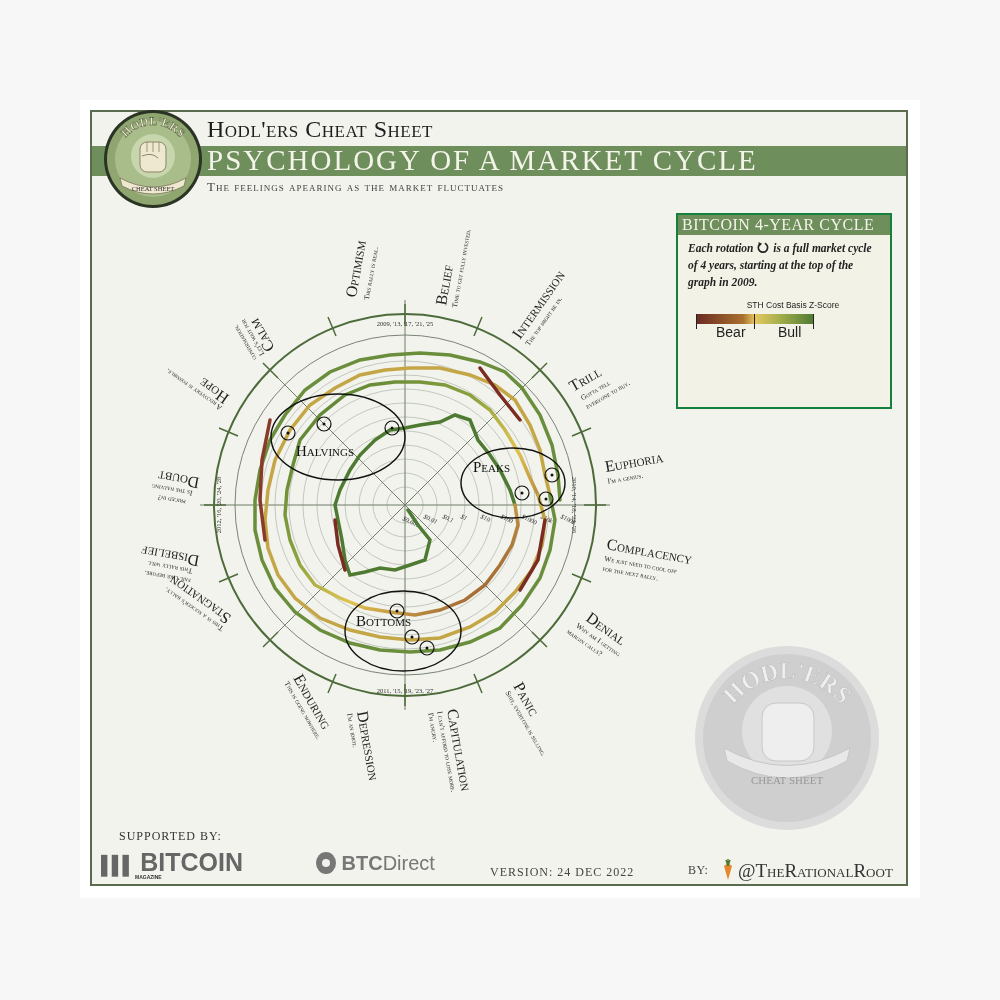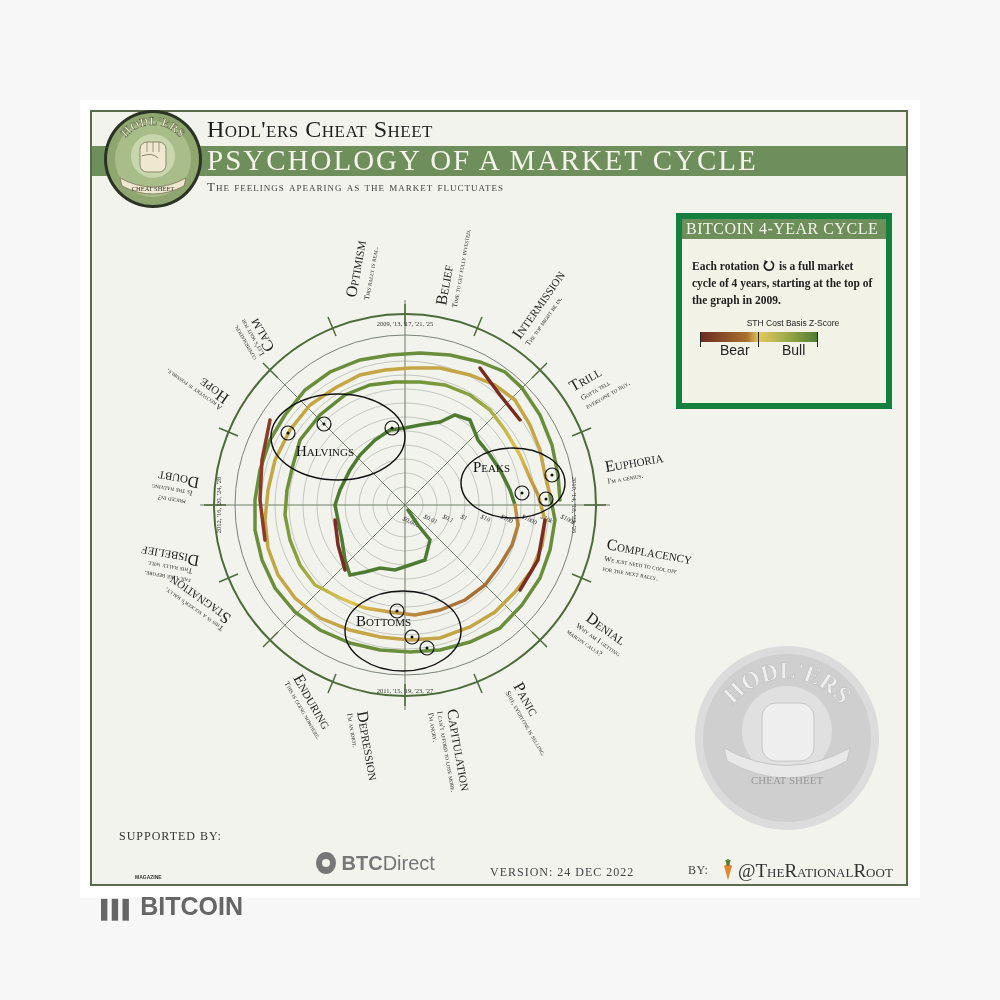--- a/index.html
+++ b/index.html
@@ -11,7 +11,7 @@
   .title2{position:absolute;left:207px;top:144px;font-size:29px;color:#f4f4ea;letter-spacing:2px;font-family:"Liberation Serif",serif;line-height:32px;}
   .subtitle{position:absolute;left:207px;top:179px;font-size:13px;color:#444;font-variant:small-caps;letter-spacing:1px;font-family:"Liberation Serif",serif;}
   .logo{position:absolute;left:100px;top:108px;width:106px;height:102px;}
-  .legend{position:absolute;left:676px;top:213px;width:216px;height:196px;border:6px solid #15803d;background:#f3f2e6;box-sizing:border-box;}
+  .legend{position:absolute;left:676px;top:213px;width:216px;height:196px;border:2px solid #15803d;background:#f3f2e6;box-sizing:border-box;}
   .legend-head{background:#6e8f5c;color:#f4f4ea;font-family:"Liberation Serif",serif;font-size:16px;padding:0 4px;height:20px;line-height:20px;letter-spacing:0.5px;}
   .legend-body{padding:5px 10px;font-family:"Liberation Serif",serif;font-weight:bold;font-size:11.5px;line-height:17px;color:#222;}
   .legend-body p{margin:14px 0 14px 0;}

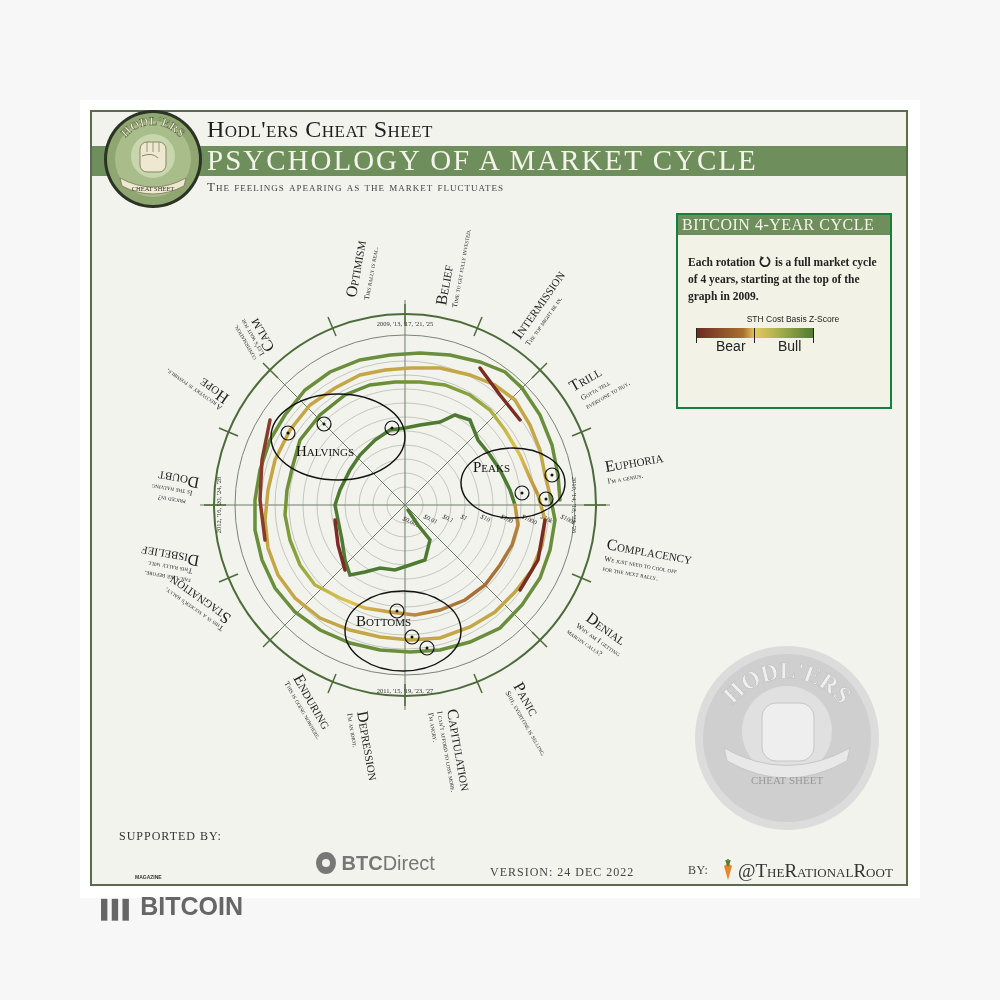--- a/index.html
+++ b/index.html
@@ -14,7 +14,7 @@
   .legend{position:absolute;left:676px;top:213px;width:216px;height:196px;border:2px solid #15803d;background:#f3f2e6;box-sizing:border-box;}
   .legend-head{background:#6e8f5c;color:#f4f4ea;font-family:"Liberation Serif",serif;font-size:16px;padding:0 4px;height:20px;line-height:20px;letter-spacing:0.5px;}
   .legend-body{padding:5px 10px;font-family:"Liberation Serif",serif;font-weight:bold;font-size:11.5px;line-height:17px;color:#222;}
-  .legend-body p{margin:14px 0 14px 0;}
+  .legend-body p{margin:0 0 14px 0;font-style:italic;}
   .scale-title{font-family:"Liberation Sans",sans-serif;font-weight:normal;font-size:8.5px;text-align:center;margin-left:18px;margin-top:-8px;}
   .scale-bar{position:relative;margin-left:8px;width:118px;height:10px;background:linear-gradient(90deg,#6a2a22,#a9712f 40%,#e6c860 50%,#a7b04c 70%,#4e7a32);}
   .scale-bar .tick{position:absolute;top:0;width:1px;height:15px;background:#222;}

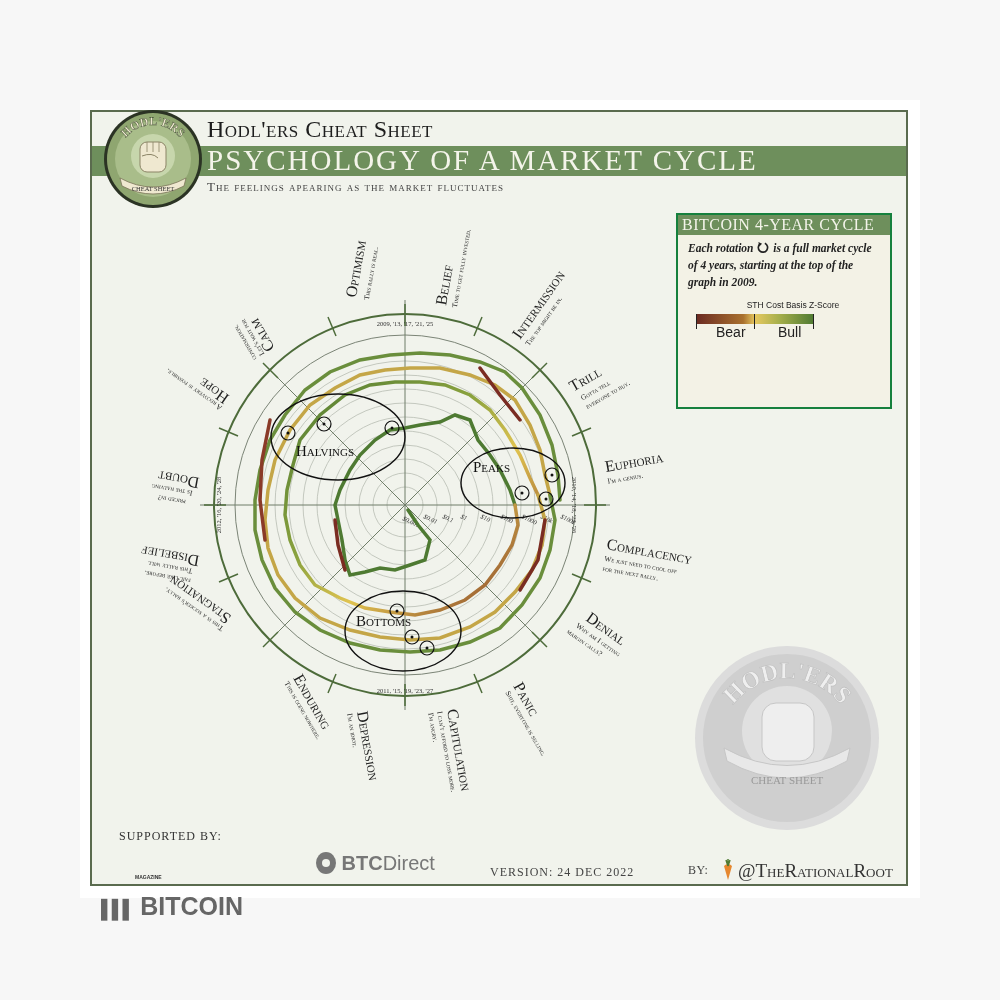--- a/index.html
+++ b/index.html
@@ -21,7 +21,7 @@
   .scale-labels{position:relative;margin-left:8px;width:118px;height:12px;font-family:"Liberation Sans",sans-serif;font-weight:normal;font-size:14px;}
   .scale-labels span{position:absolute;top:0;}
   .supported{position:absolute;left:119px;top:829px;font-size:12px;color:#333;letter-spacing:1px;font-family:"Liberation Serif",serif;}
-  .btcmag{position:absolute;left:101px;top:848px;font-family:"Liberation Sans",sans-serif;font-weight:bold;font-size:25px;color:#666;margin-top:44px;}
+  .btcmag{position:absolute;left:101px;top:848px;font-family:"Liberation Sans",sans-serif;font-weight:bold;font-size:25px;color:#666;}
   .btcmag-sub{position:absolute;left:135px;top:874px;font-family:"Liberation Sans",sans-serif;font-weight:bold;font-size:5px;color:#333;}
   .btcdirect{position:absolute;left:316px;top:852px;font-family:"Liberation Sans",sans-serif;font-size:20px;color:#777;text-align:center;}
   .btcdirect b{font-weight:bold;}

